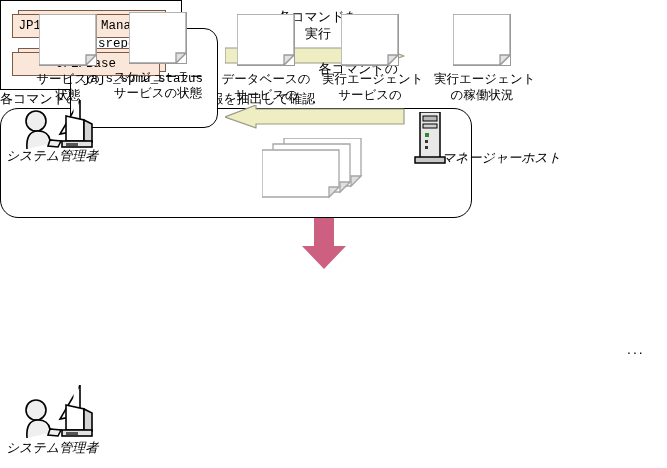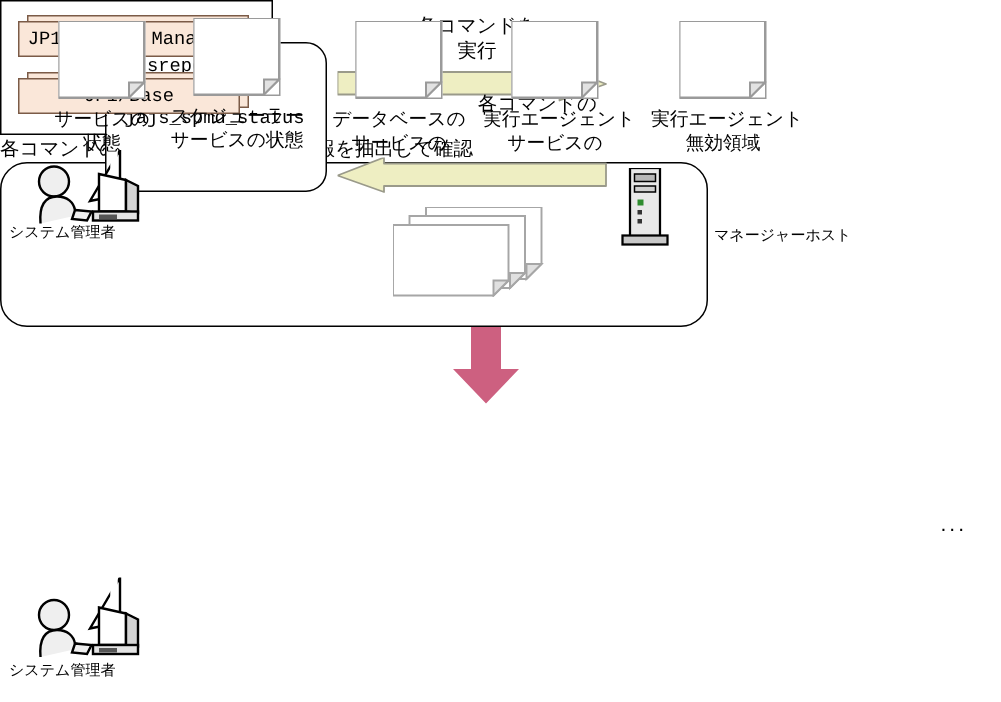--- a/index.html
+++ b/index.html
@@ -262,7 +262,7 @@
     </div>
     <div class="result-label">
       <span>実行エージェント</span><br>
-      <span>無効領域</span>
+      <span>の稼働状況</span>
     </div>
   </div>
 

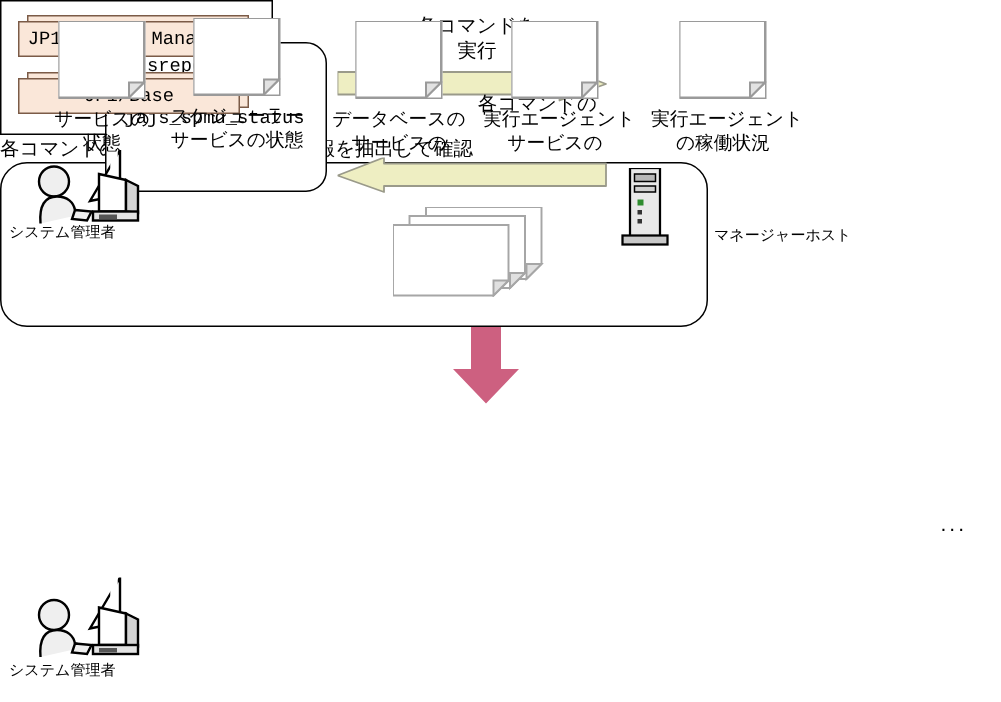--- a/index.html
+++ b/index.html
@@ -38,9 +38,10 @@
   }
   .admin-label {
     position: absolute;
-    font-size: 10px;
+    font-size: 13px;
     white-space: nowrap;
     line-height: 15px;
+    font-style: italic;
   }
 
   

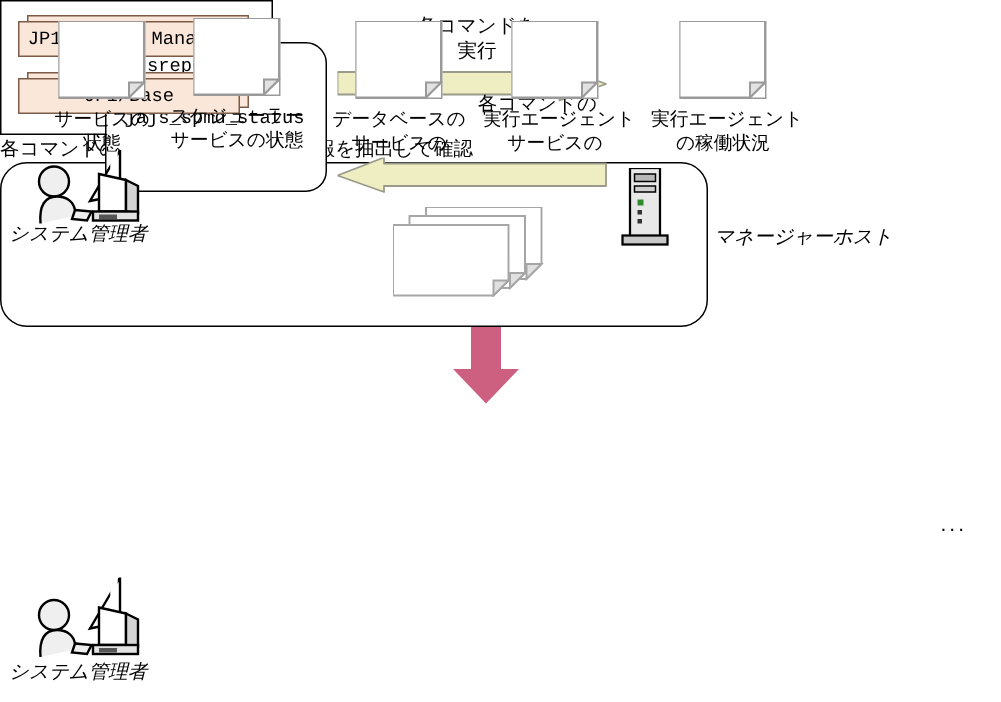--- a/index.html
+++ b/index.html
@@ -183,7 +183,7 @@
   <rect x="11" y="34" width="3" height="3" fill="#333"></rect>
   <rect x="1" y="45" width="30" height="6" fill="#c8c8c8" stroke="#000" stroke-width="1.5"></rect>
 </svg>
-<div class="admin-label" style="left:476px; top:150px;">マネージャーホスト</div>
+<div class="admin-label" style="left:442px; top:150px;">マネージャーホスト</div>
 
 <svg class="abs" style="left:262px; top:138px;" width="105" height="60">
   <path d="M22 0 L99 0 L99 38 L89 48 L22 48 Z" fill="#fff" stroke="#a6a6a6" stroke-width="1.3"></path>

